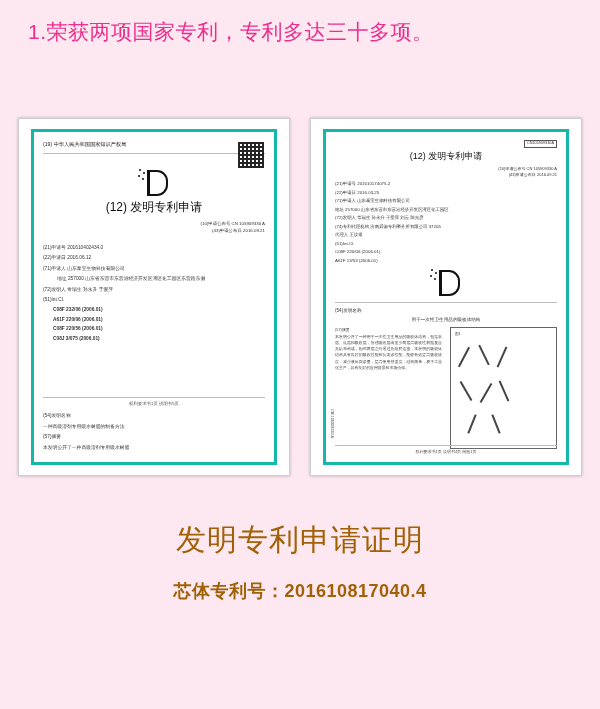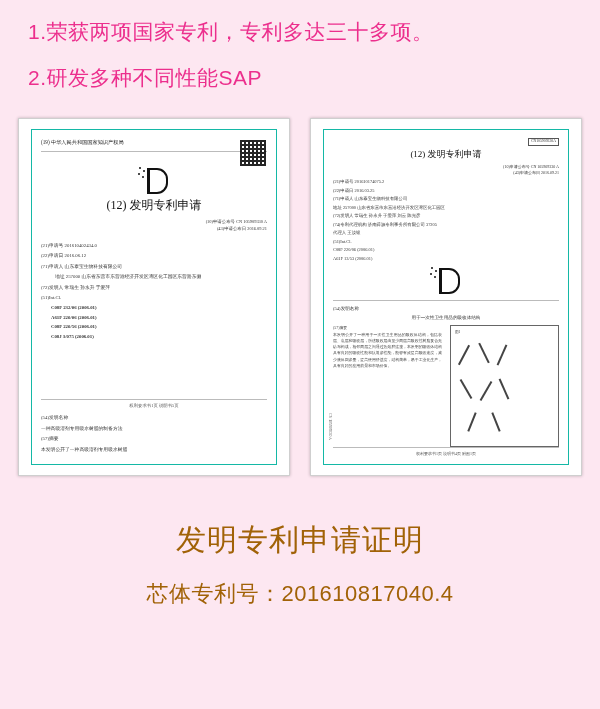--- a/index.html
+++ b/index.html
@@ -256,7 +256,6 @@
 <div class="page">
 
   <div class="headline headline-1">1.荣获两项国家专利，专利多达三十多项。</div>
-  <div class="headline headline-2">2.研发多种不同性能SAP</div>
 
   <div class="docs-row">
 

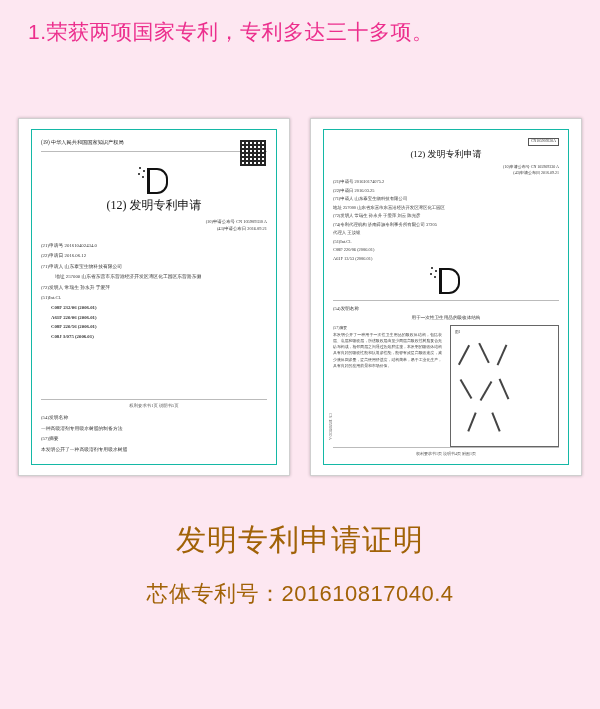--- a/index.html
+++ b/index.html
@@ -62,13 +62,12 @@
     top: 10px;
     right: 12px;
     bottom: 10px;
-    border: 1px solid #14b8a6;
+    border: 3px solid #14b8a6;
     padding: 8px 9px;
     box-sizing: border-box;
     font-size: 4.6px;
     color: #333;
     line-height: 1.55;
-    font-family: Liberation Serif, serif;
   }
   
   .l-header {

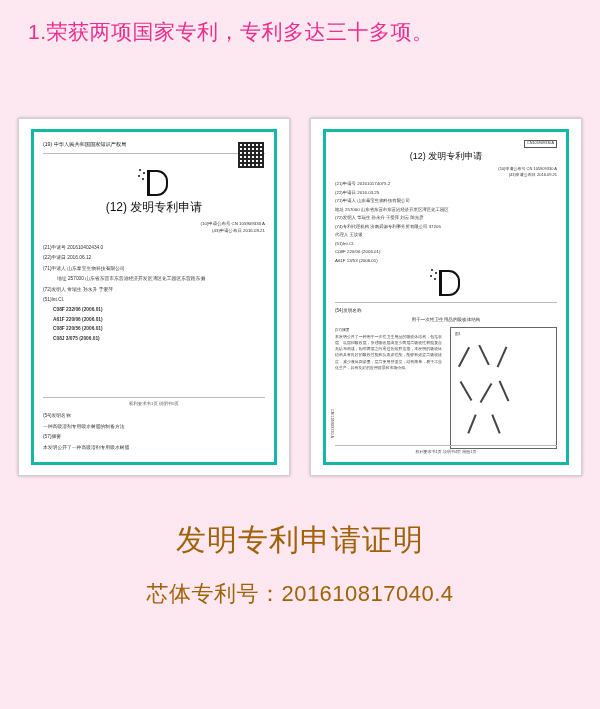--- a/index.html
+++ b/index.html
@@ -244,9 +244,10 @@
     margin-bottom: 18px;
   }
   .b-line {
-    font-size: 22px;
+    font-size: 18px;
     letter-spacing: 0.5px;
     margin: 12px 0;
+    font-weight: bold;
   }
 </style>
 </head>

